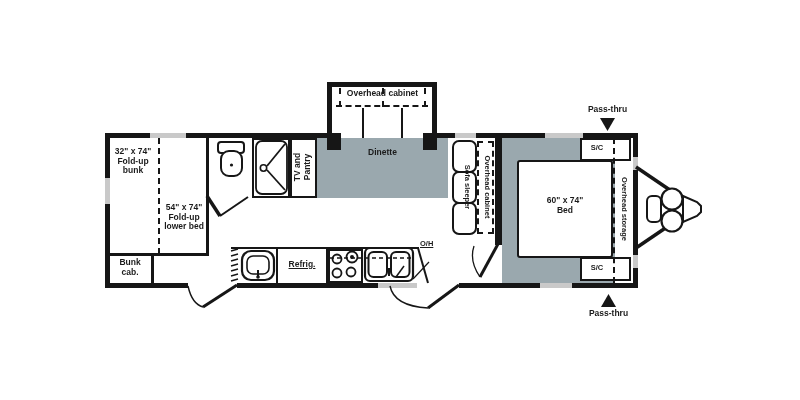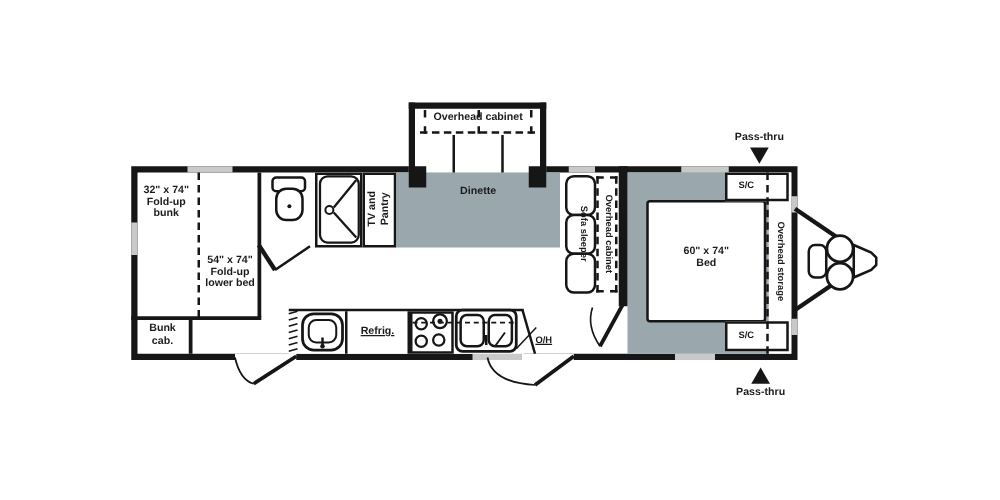--- a/index.html
+++ b/index.html
@@ -171,7 +171,7 @@
   <div class="lbl" style="left:330px;top:89px;width:105px;">Overhead cabinet</div>
   <div class="lbl" style="left:330px;top:117px;width:105px;margin-top:31px;">Dinette</div>
   <div class="lbl" style="left:278px;top:260px;width:48px;text-decoration:underline;">Refrig.</div>
-  <div class="lbl sm" style="left:420px;top:268px;width:30px;text-align:center;text-decoration:underline;">O/H</div>
+  <div class="lbl sm" style="left:420px;top:240px;width:30px;text-align:left;text-decoration:underline;">O/H</div>
   <div class="lbl rot90 sm" style="left:420px;top:181px;width:90px;height:12px;">Sofa sleeper</div>
   <div class="lbl rot90 sm" style="left:440px;top:181px;width:90px;height:12px;">Overhead cabinet</div>
   <div class="lbl" style="left:517px;top:196px;width:96px;">60" x 74"

